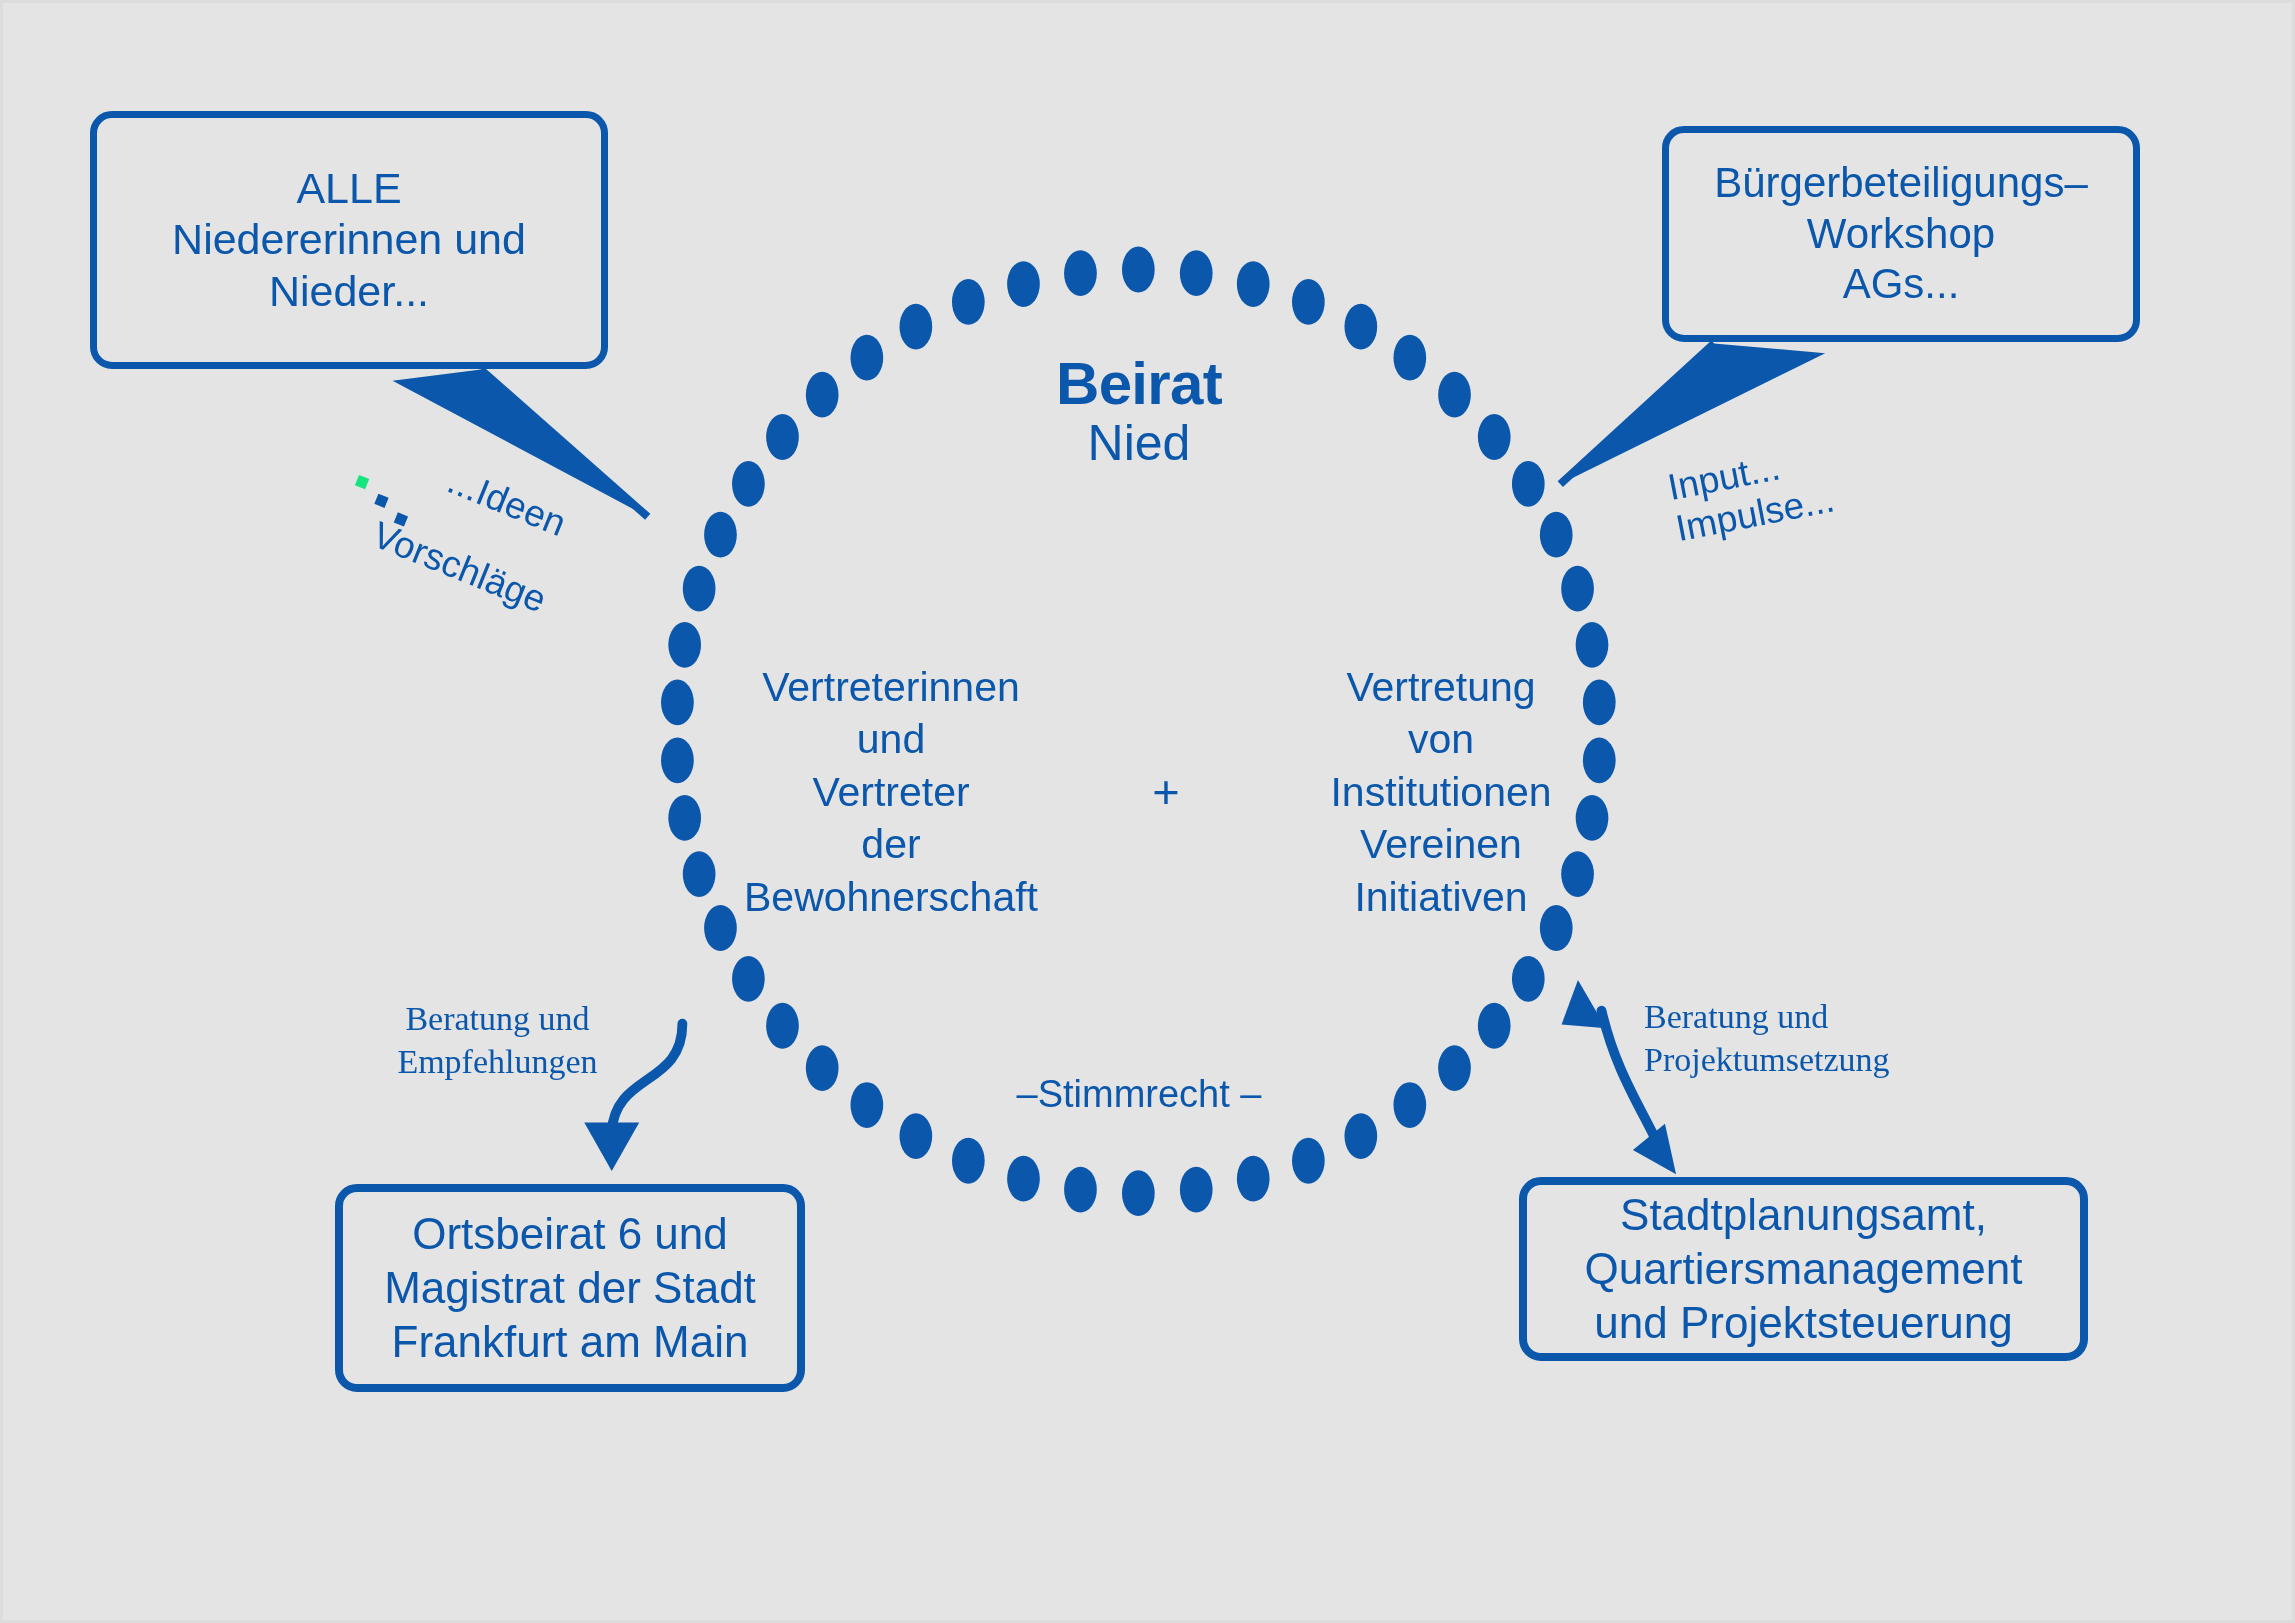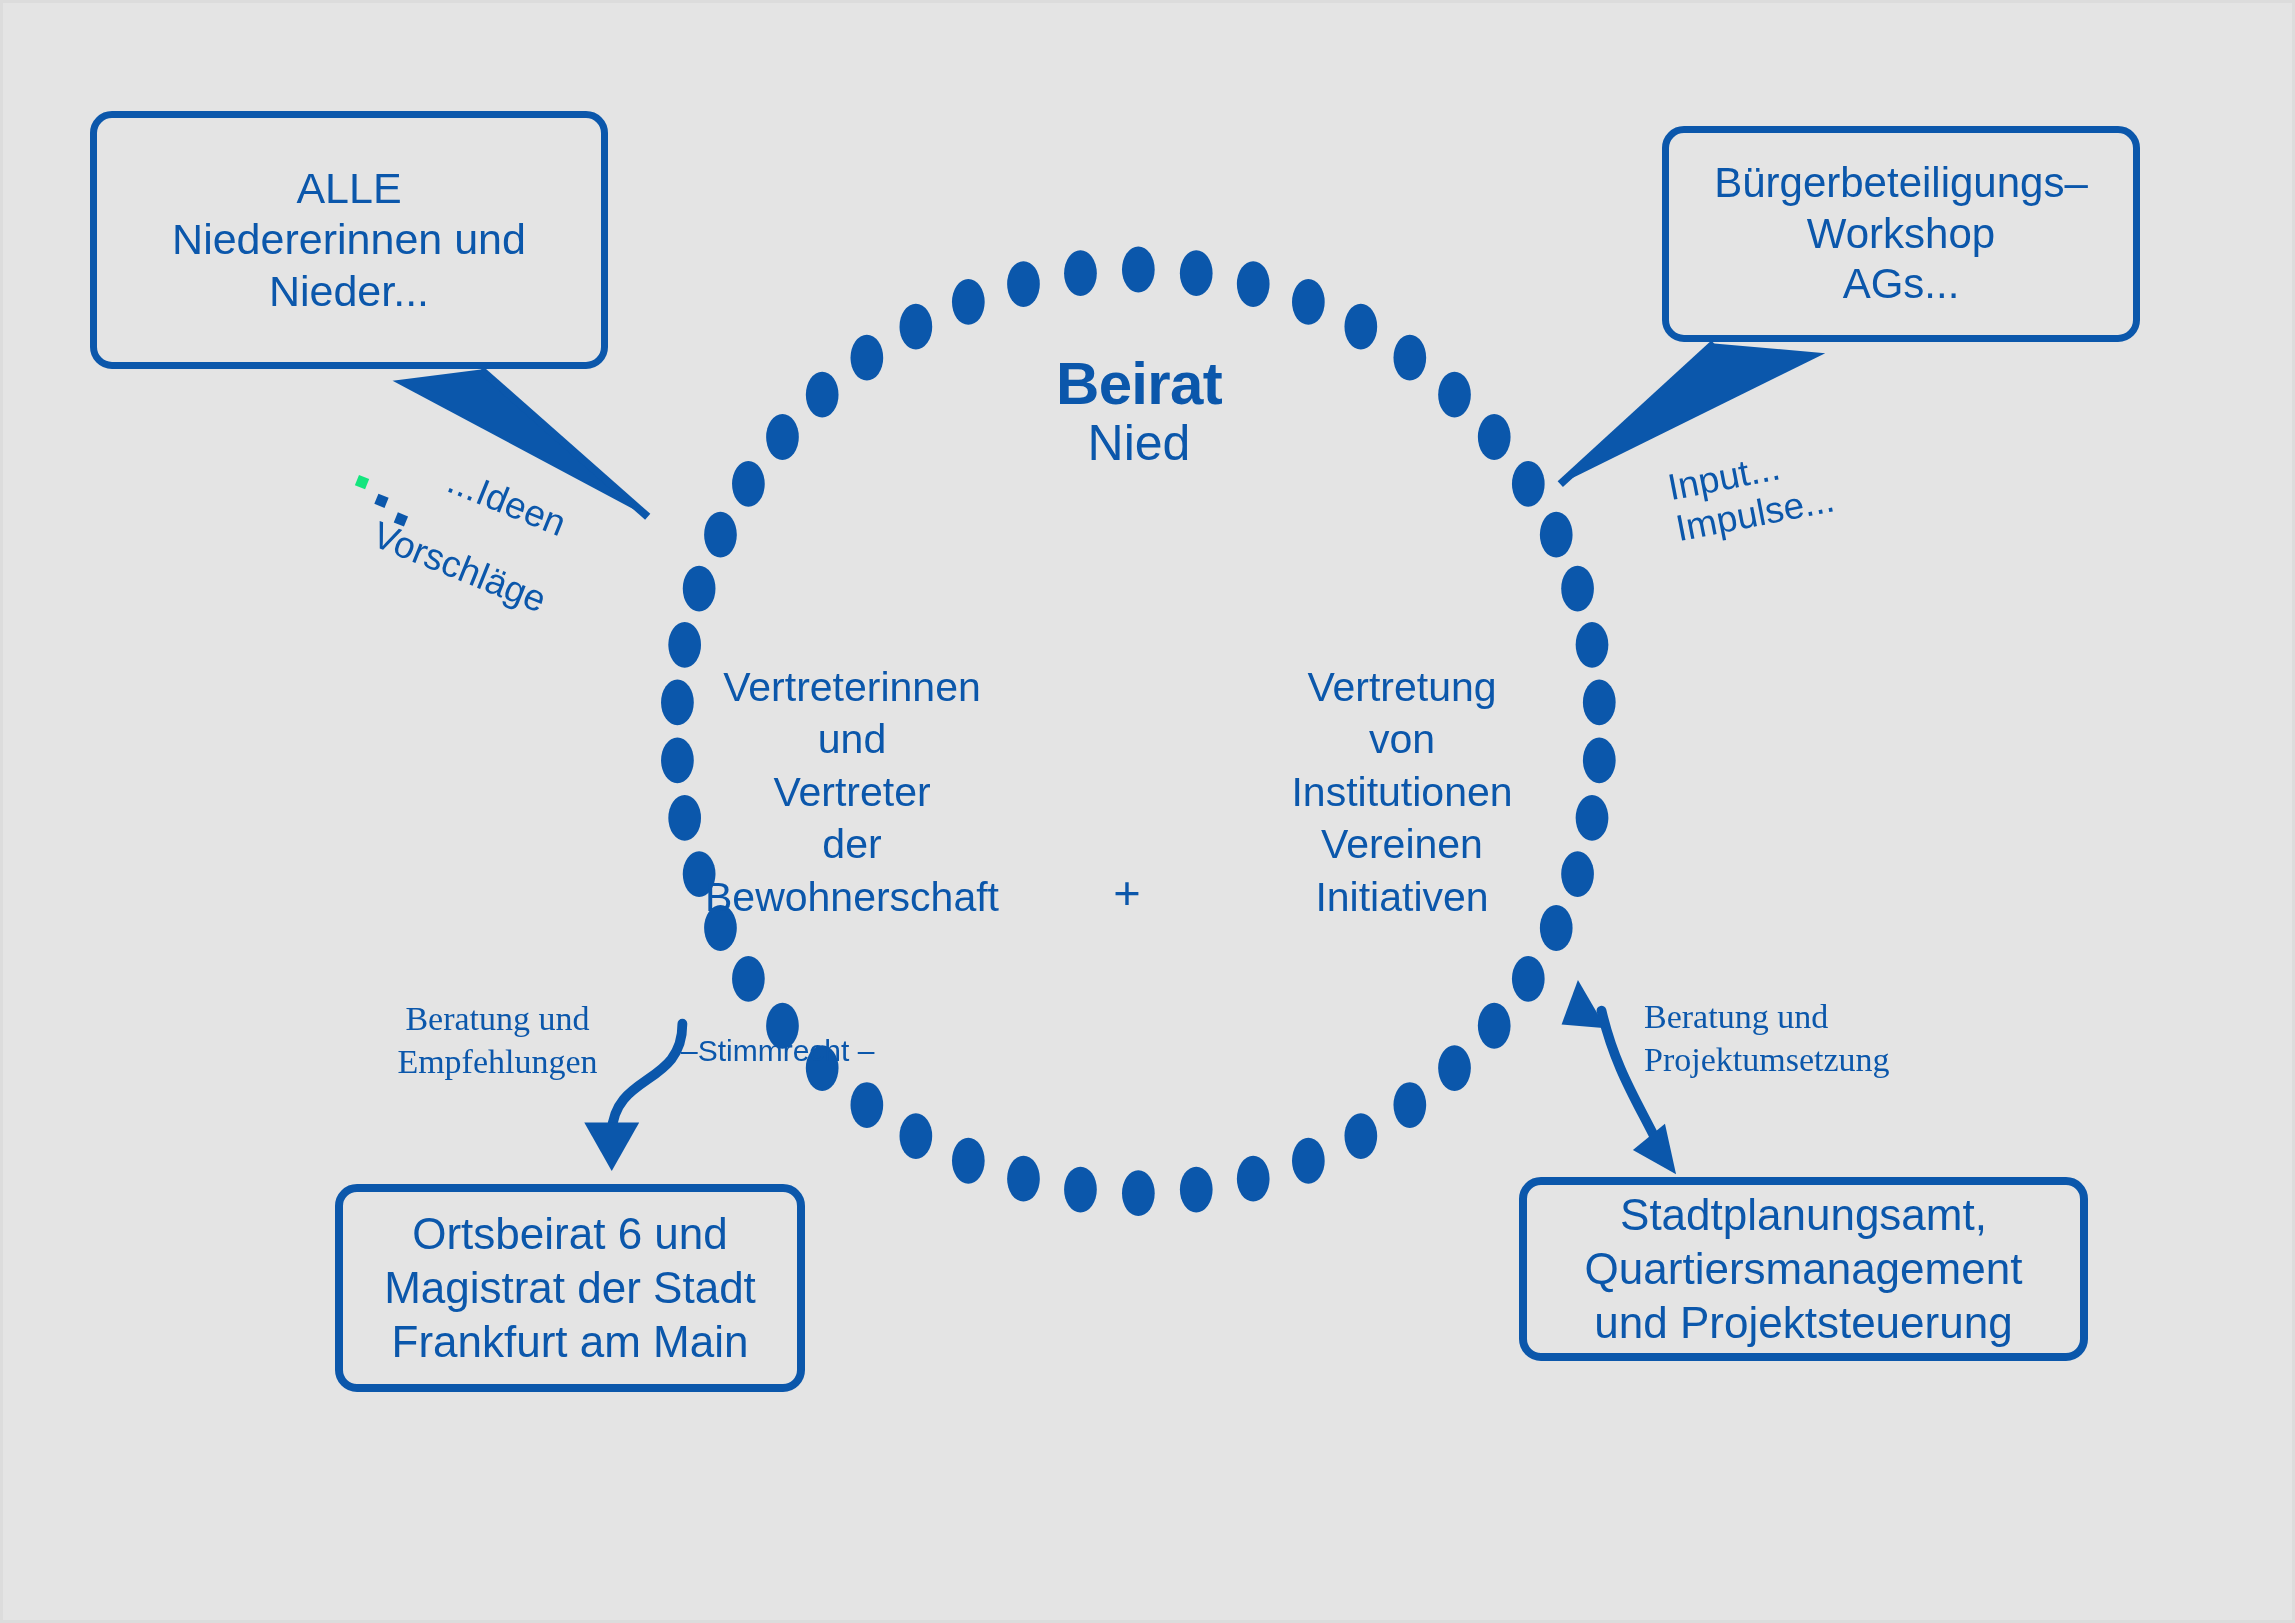--- a/index.html
+++ b/index.html
@@ -96,10 +96,10 @@
 
   #columns {
     position: absolute;
-    left: 669px; top: 661px;
+    left: 708px; top: 661px;
     width: 916px;
     display: flex;
-    align-items: flex-end;
+    align-items: center;
     justify-content: space-between;
     font-size: 41px;
     line-height: 1.28;

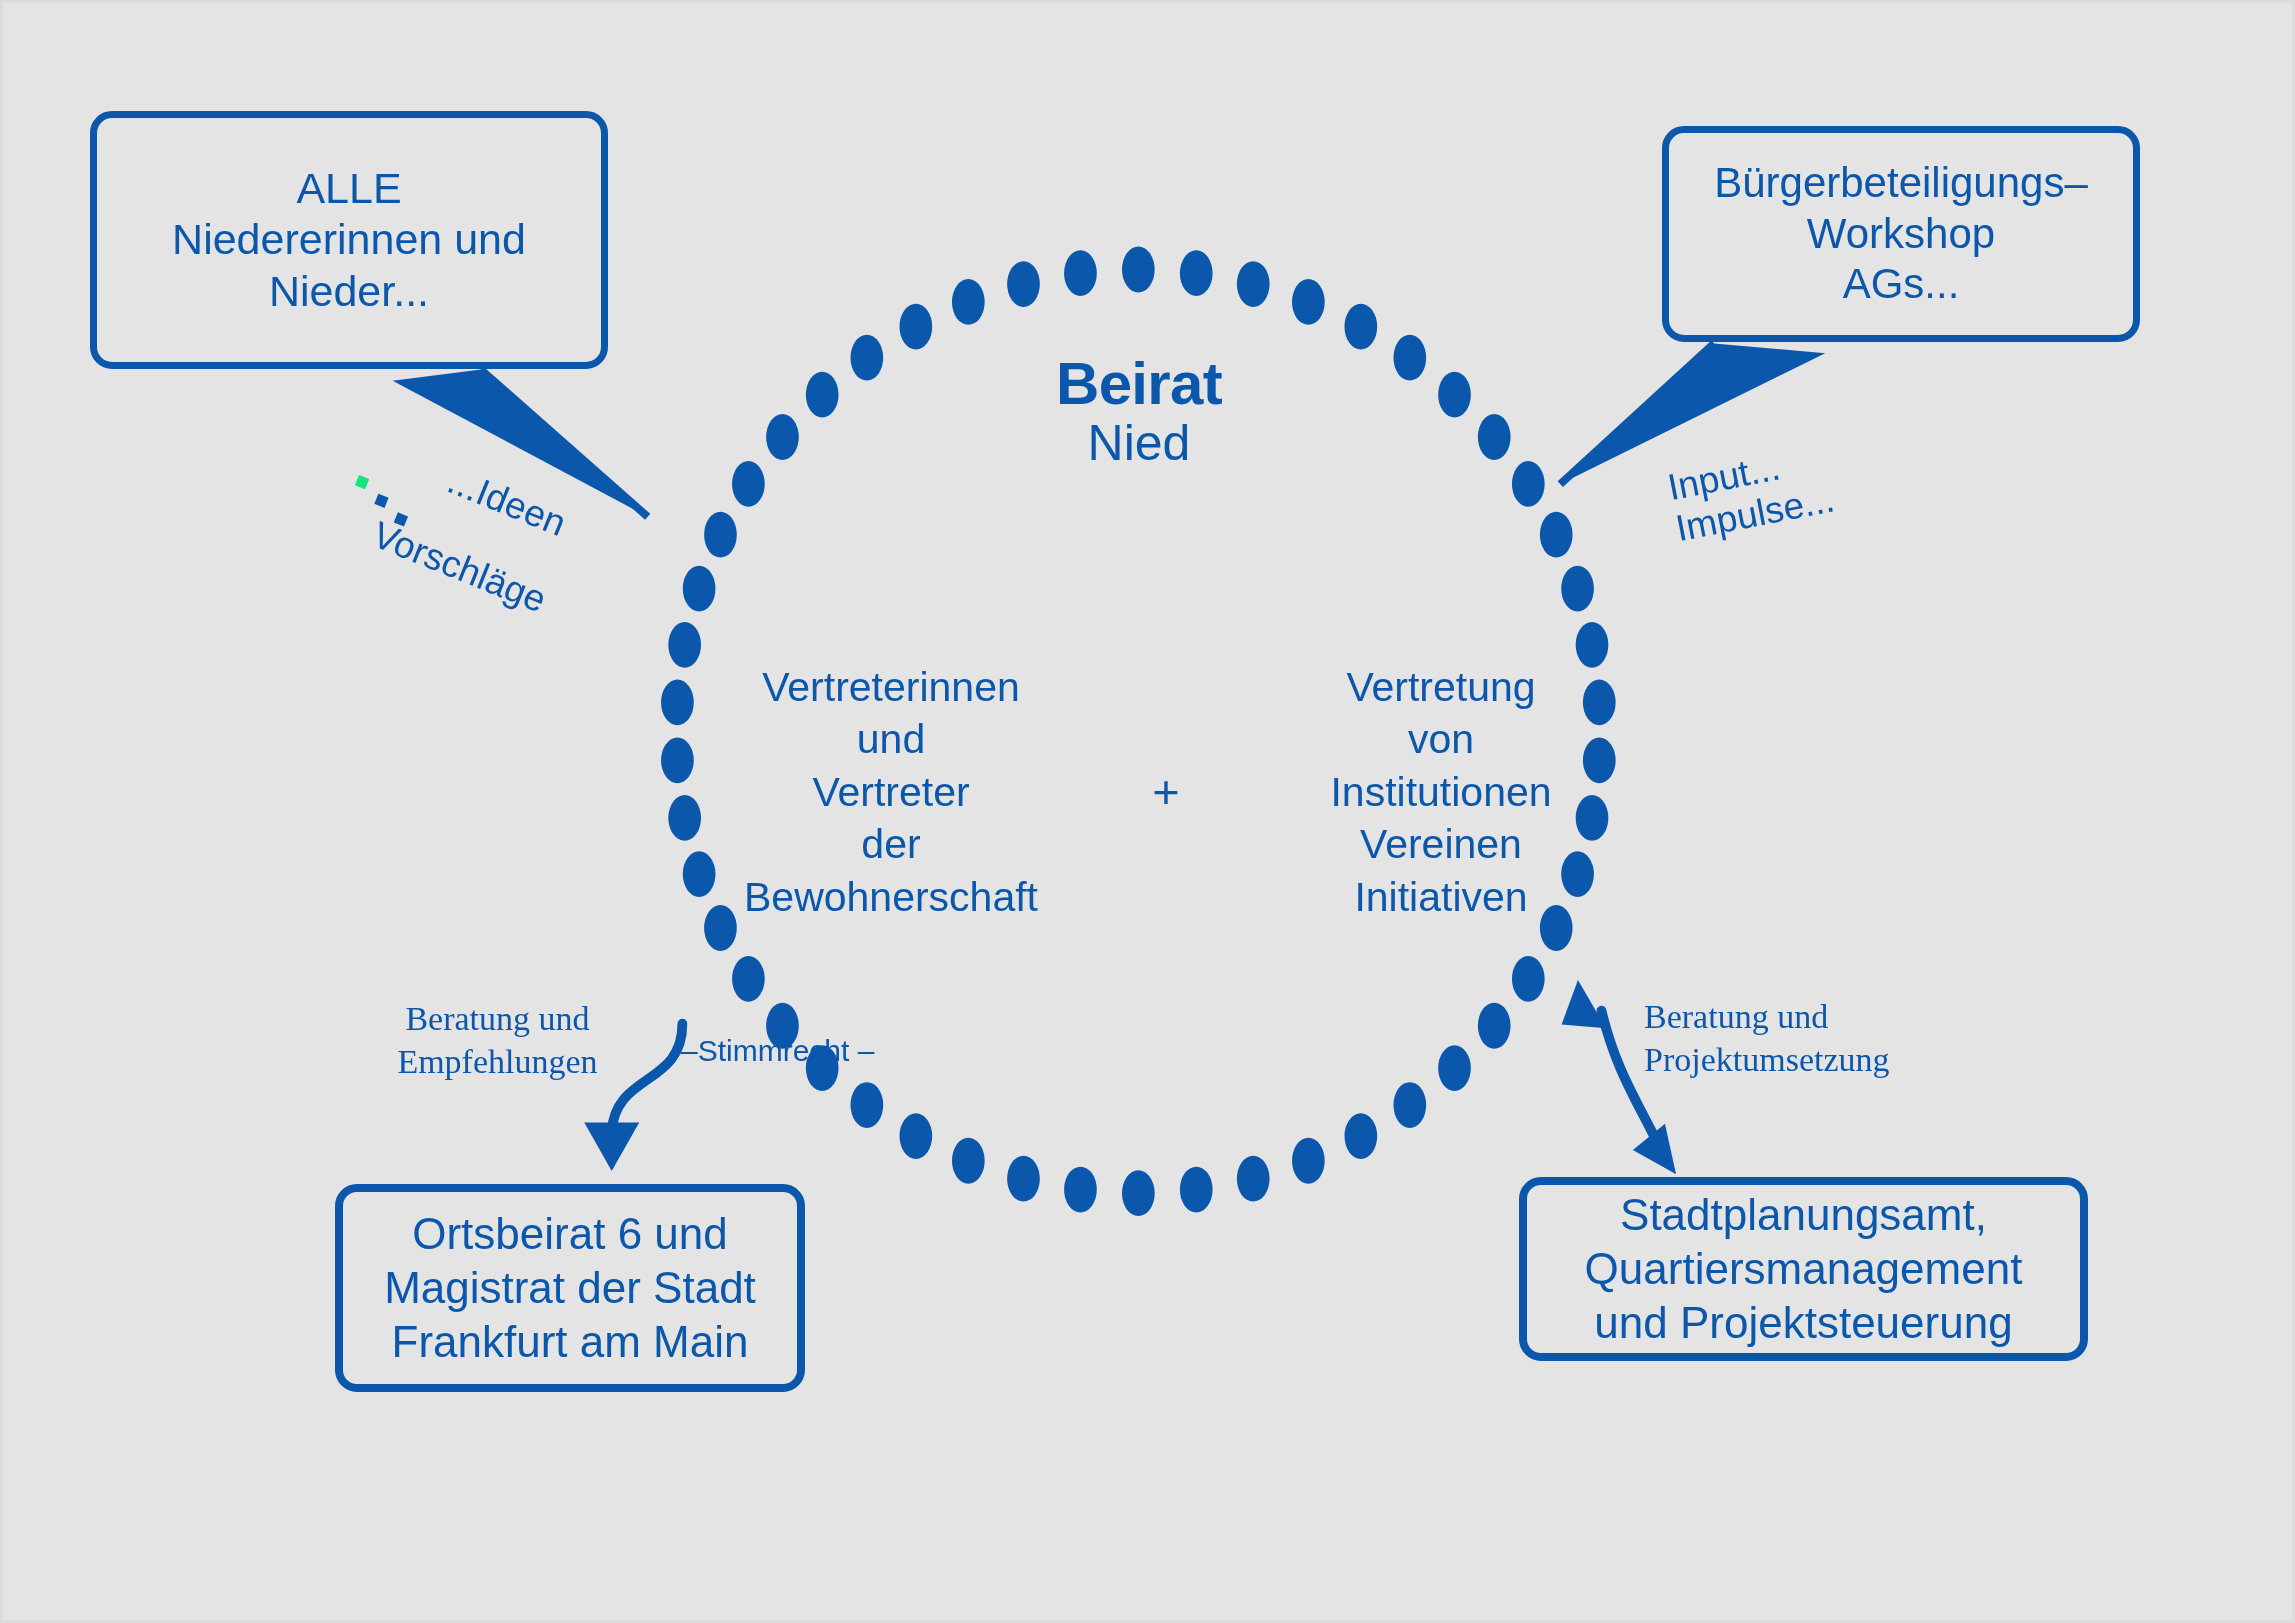--- a/index.html
+++ b/index.html
@@ -109,10 +109,10 @@
 
   #stimmrecht {
     position: absolute;
-    left: 681px; top: 1034px;
+    left: 681px; top: 1073px;
     width: 916px;
-    text-align: left;
-    font-size: 30px;
+    text-align: center;
+    font-size: 38px;
   }
 
   

